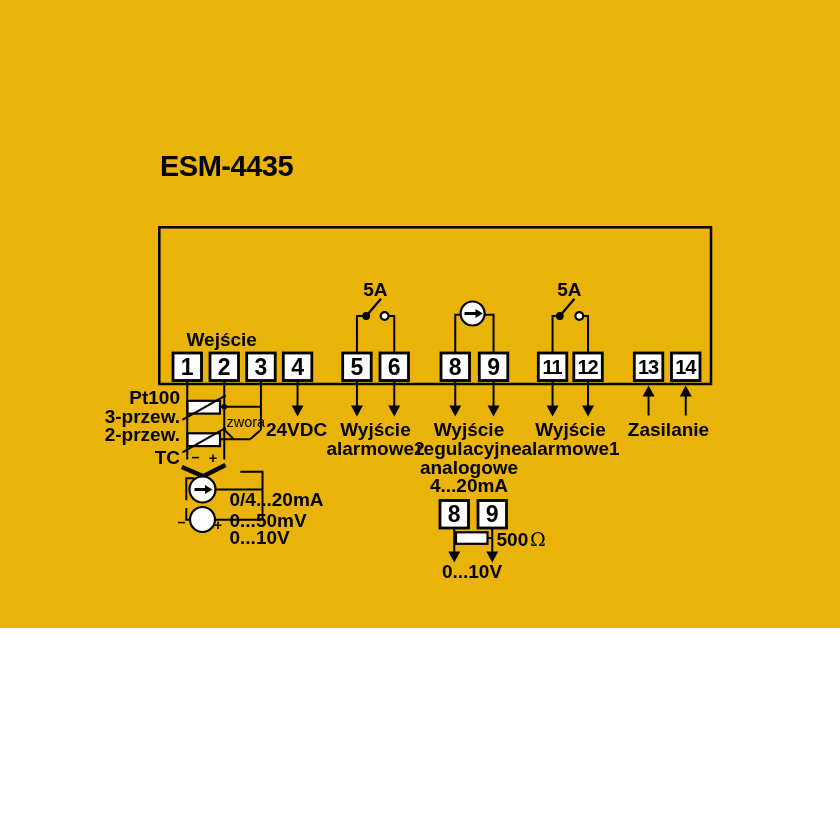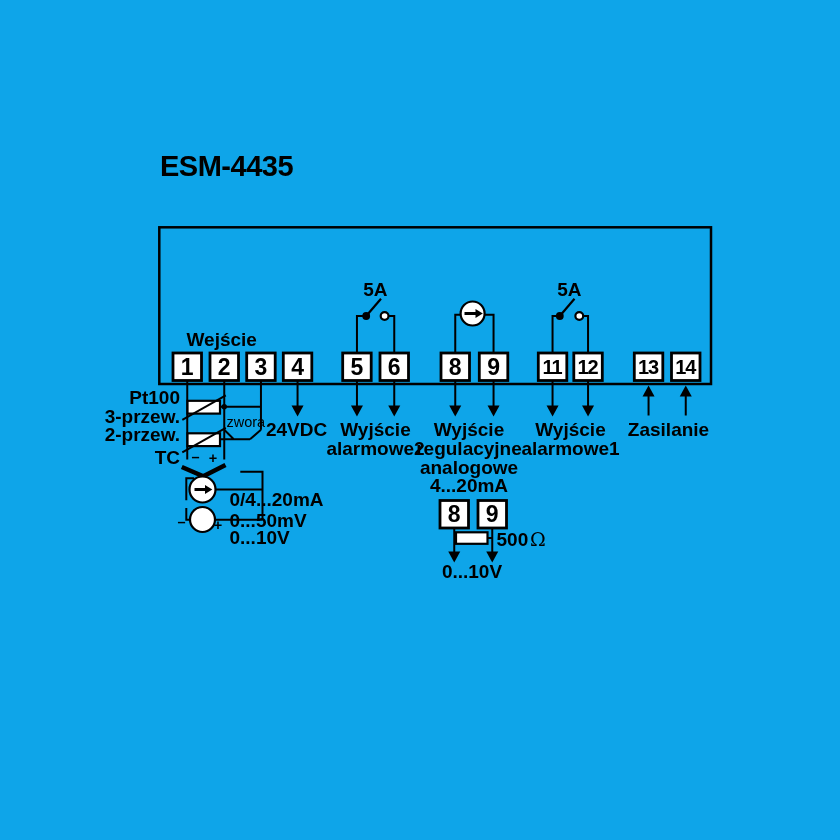--- a/index.html
+++ b/index.html
@@ -3,7 +3,7 @@
 <meta charset="utf-8">
 <style>
   html,body{margin:0;padding:0;background:#fff;}
-  .stage{width:840px;height:840px;background:#0ea5e9;position:relative;}
+  .stage{width:840px;height:628px;background:#eab308;position:relative;}
   svg text{font-family:"Liberation Sans",sans-serif;fill:#000;}
   .t-title{font-size:29px;font-weight:bold;letter-spacing:-0.5px;}
   .tt1{font-size:23px;font-weight:bold;text-anchor:middle;}

